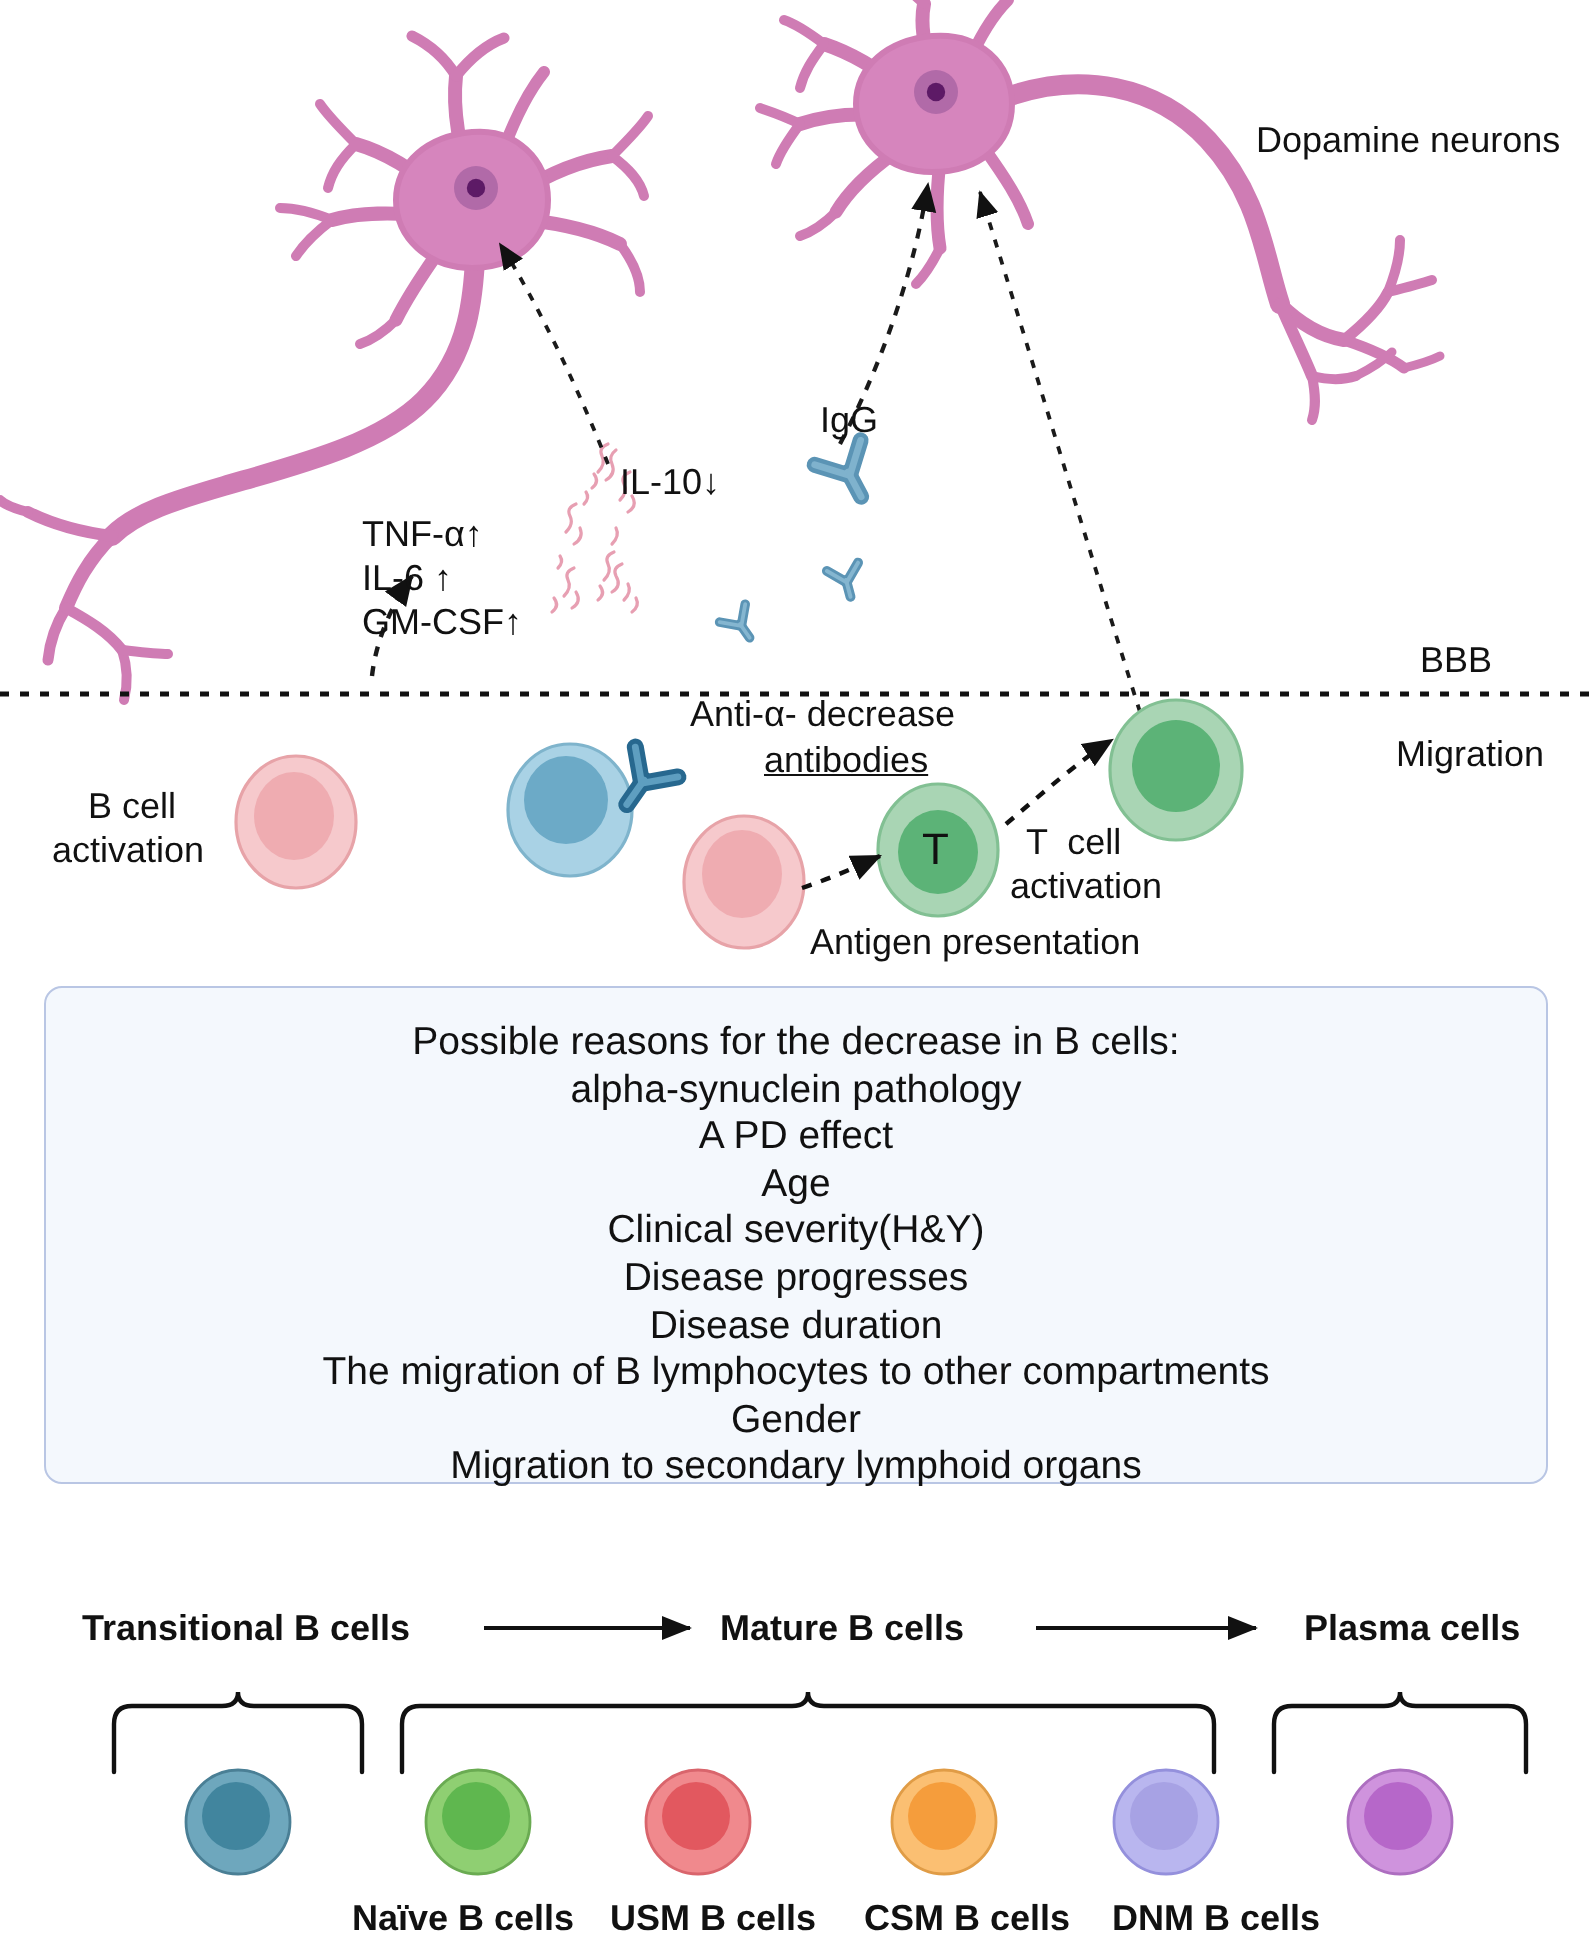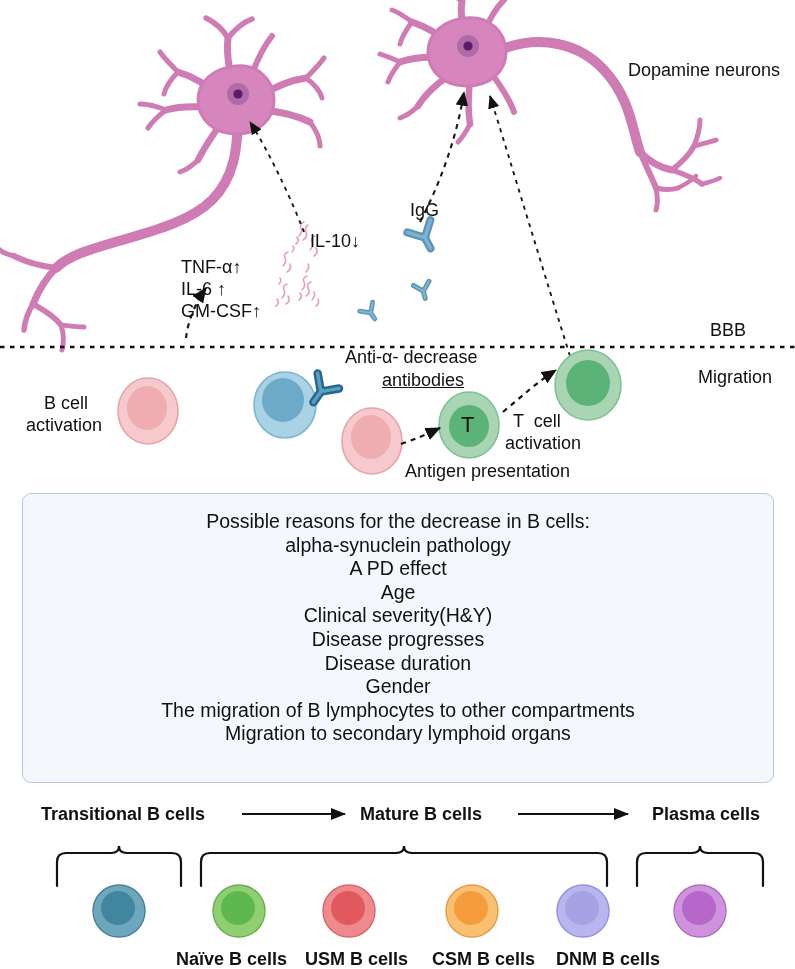--- a/index.html
+++ b/index.html
@@ -37,7 +37,7 @@
   #info-panel {
     position: absolute;
     left: 22px; top: 493px;
-    width: 752px; height: 290px;
+    width: 752px; height: 249px;
     background: #f4f8fd;
     border: 1.6px solid #b9c6e4;
     border-radius: 9px;

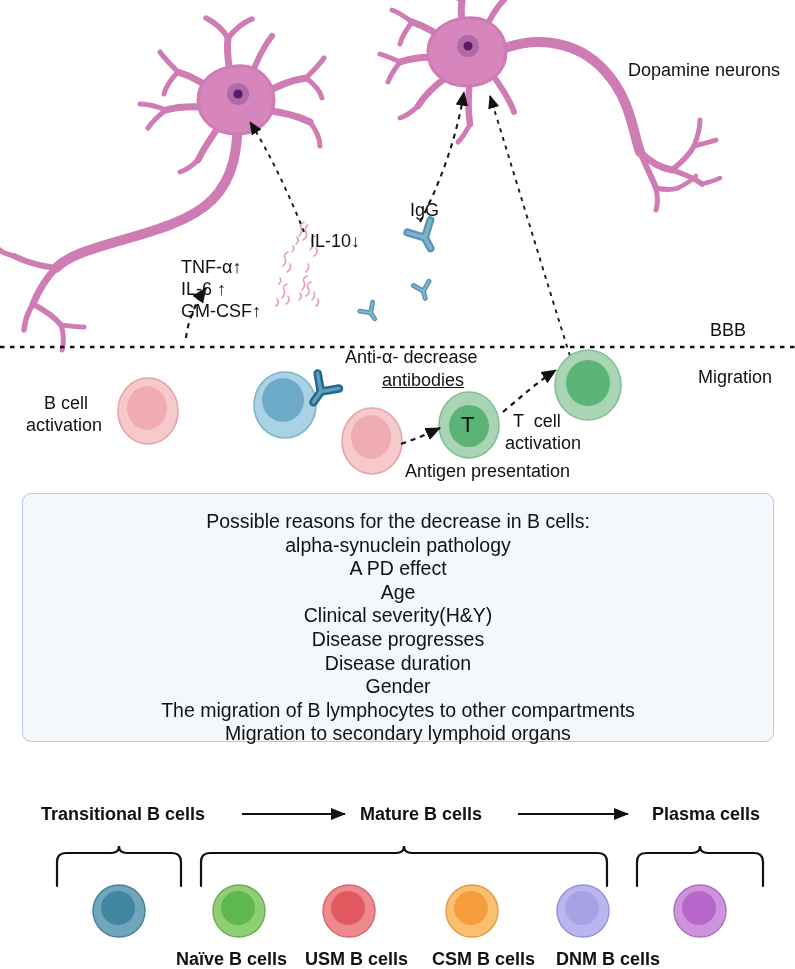--- a/index.html
+++ b/index.html
@@ -302,8 +302,8 @@
       <li>Clinical severity(H&amp;Y)</li>
       <li>Disease progresses</li>
       <li>Disease duration</li>
+      <li>The migration of B lymphocytes to other compartments</li>
       <li>Gender</li>
-      <li>The migration of B lymphocytes to other compartments</li>
       <li>Migration to secondary lymphoid organs</li>
     </ul>
   </div>

